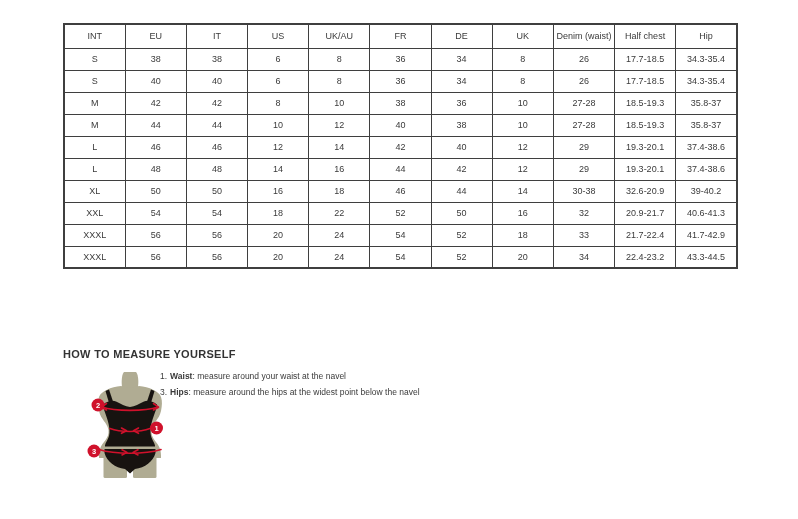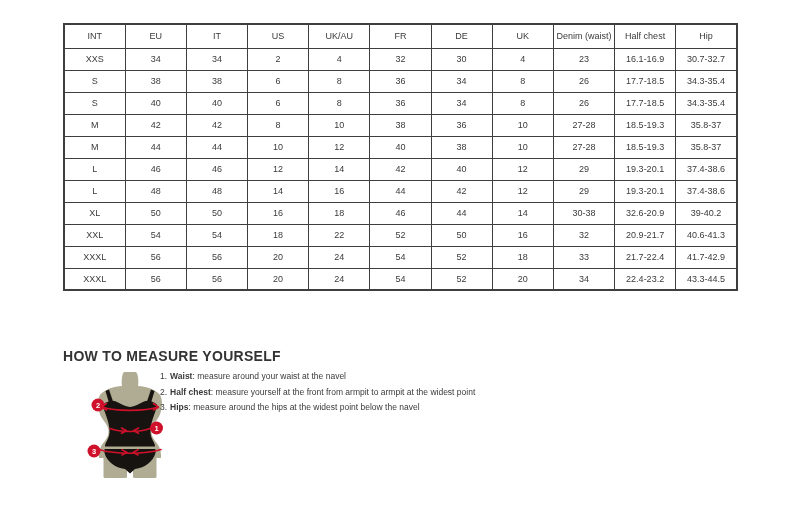--- a/index.html
+++ b/index.html
@@ -88,19 +88,6 @@
       </thead>
       <tbody>
           <tr>
-            <td>XXS</td>
-            <td>34</td>
-            <td>34</td>
-            <td>2</td>
-            <td>4</td>
-            <td>32</td>
-            <td>30</td>
-            <td>4</td>
-            <td>23</td>
-            <td>16.1-16.9</td>
-            <td>30.7-32.7</td>
-          </tr>
-          <tr>
             <td>S</td>
             <td>38</td>
             <td>38</td>

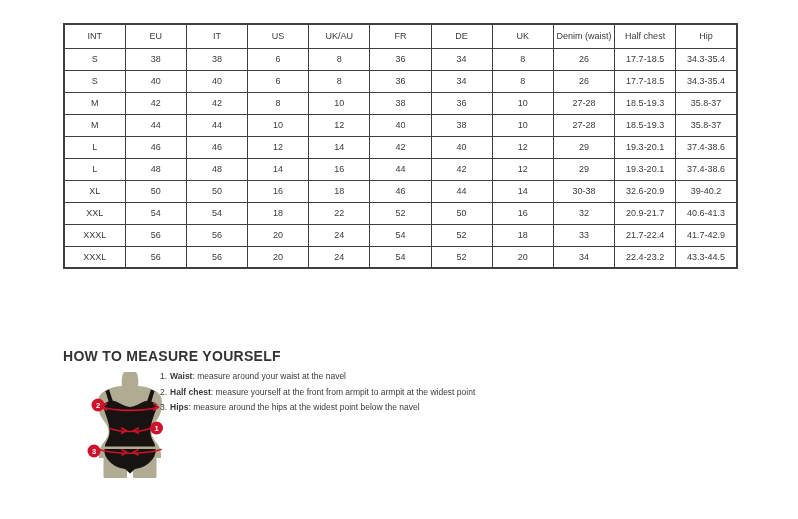--- a/index.html
+++ b/index.html
@@ -41,7 +41,7 @@
   .measure { position: absolute; left: 63px; top: 348px; width: 520px; height: 160px; }
   .measure-heading {
     margin: 0;
-    font-size: 14px;
+    font-size: 11px;
     font-weight: 700;
     letter-spacing: 0.3px;
     color: #333333;

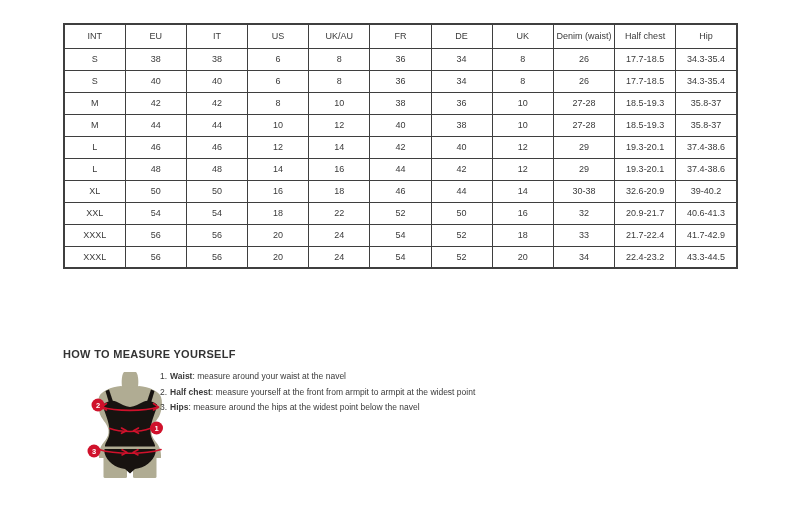--- a/index.html
+++ b/index.html
@@ -273,9 +273,6 @@
         <span class="num">1.</span><span class="lbl">Waist</span><span class="txt">: measure around your waist at the navel</span>
       </div>
       <div class="step">
-        <span class="num">2.</span><span class="lbl">Half chest</span><span class="txt">: measure yourself at the front from armpit to armpit at the widest point</span>
-      </div>
-      <div class="step">
         <span class="num">3.</span><span class="lbl">Hips</span><span class="txt">: measure around the hips at the widest point below the navel</span>
       </div>
     </div>

